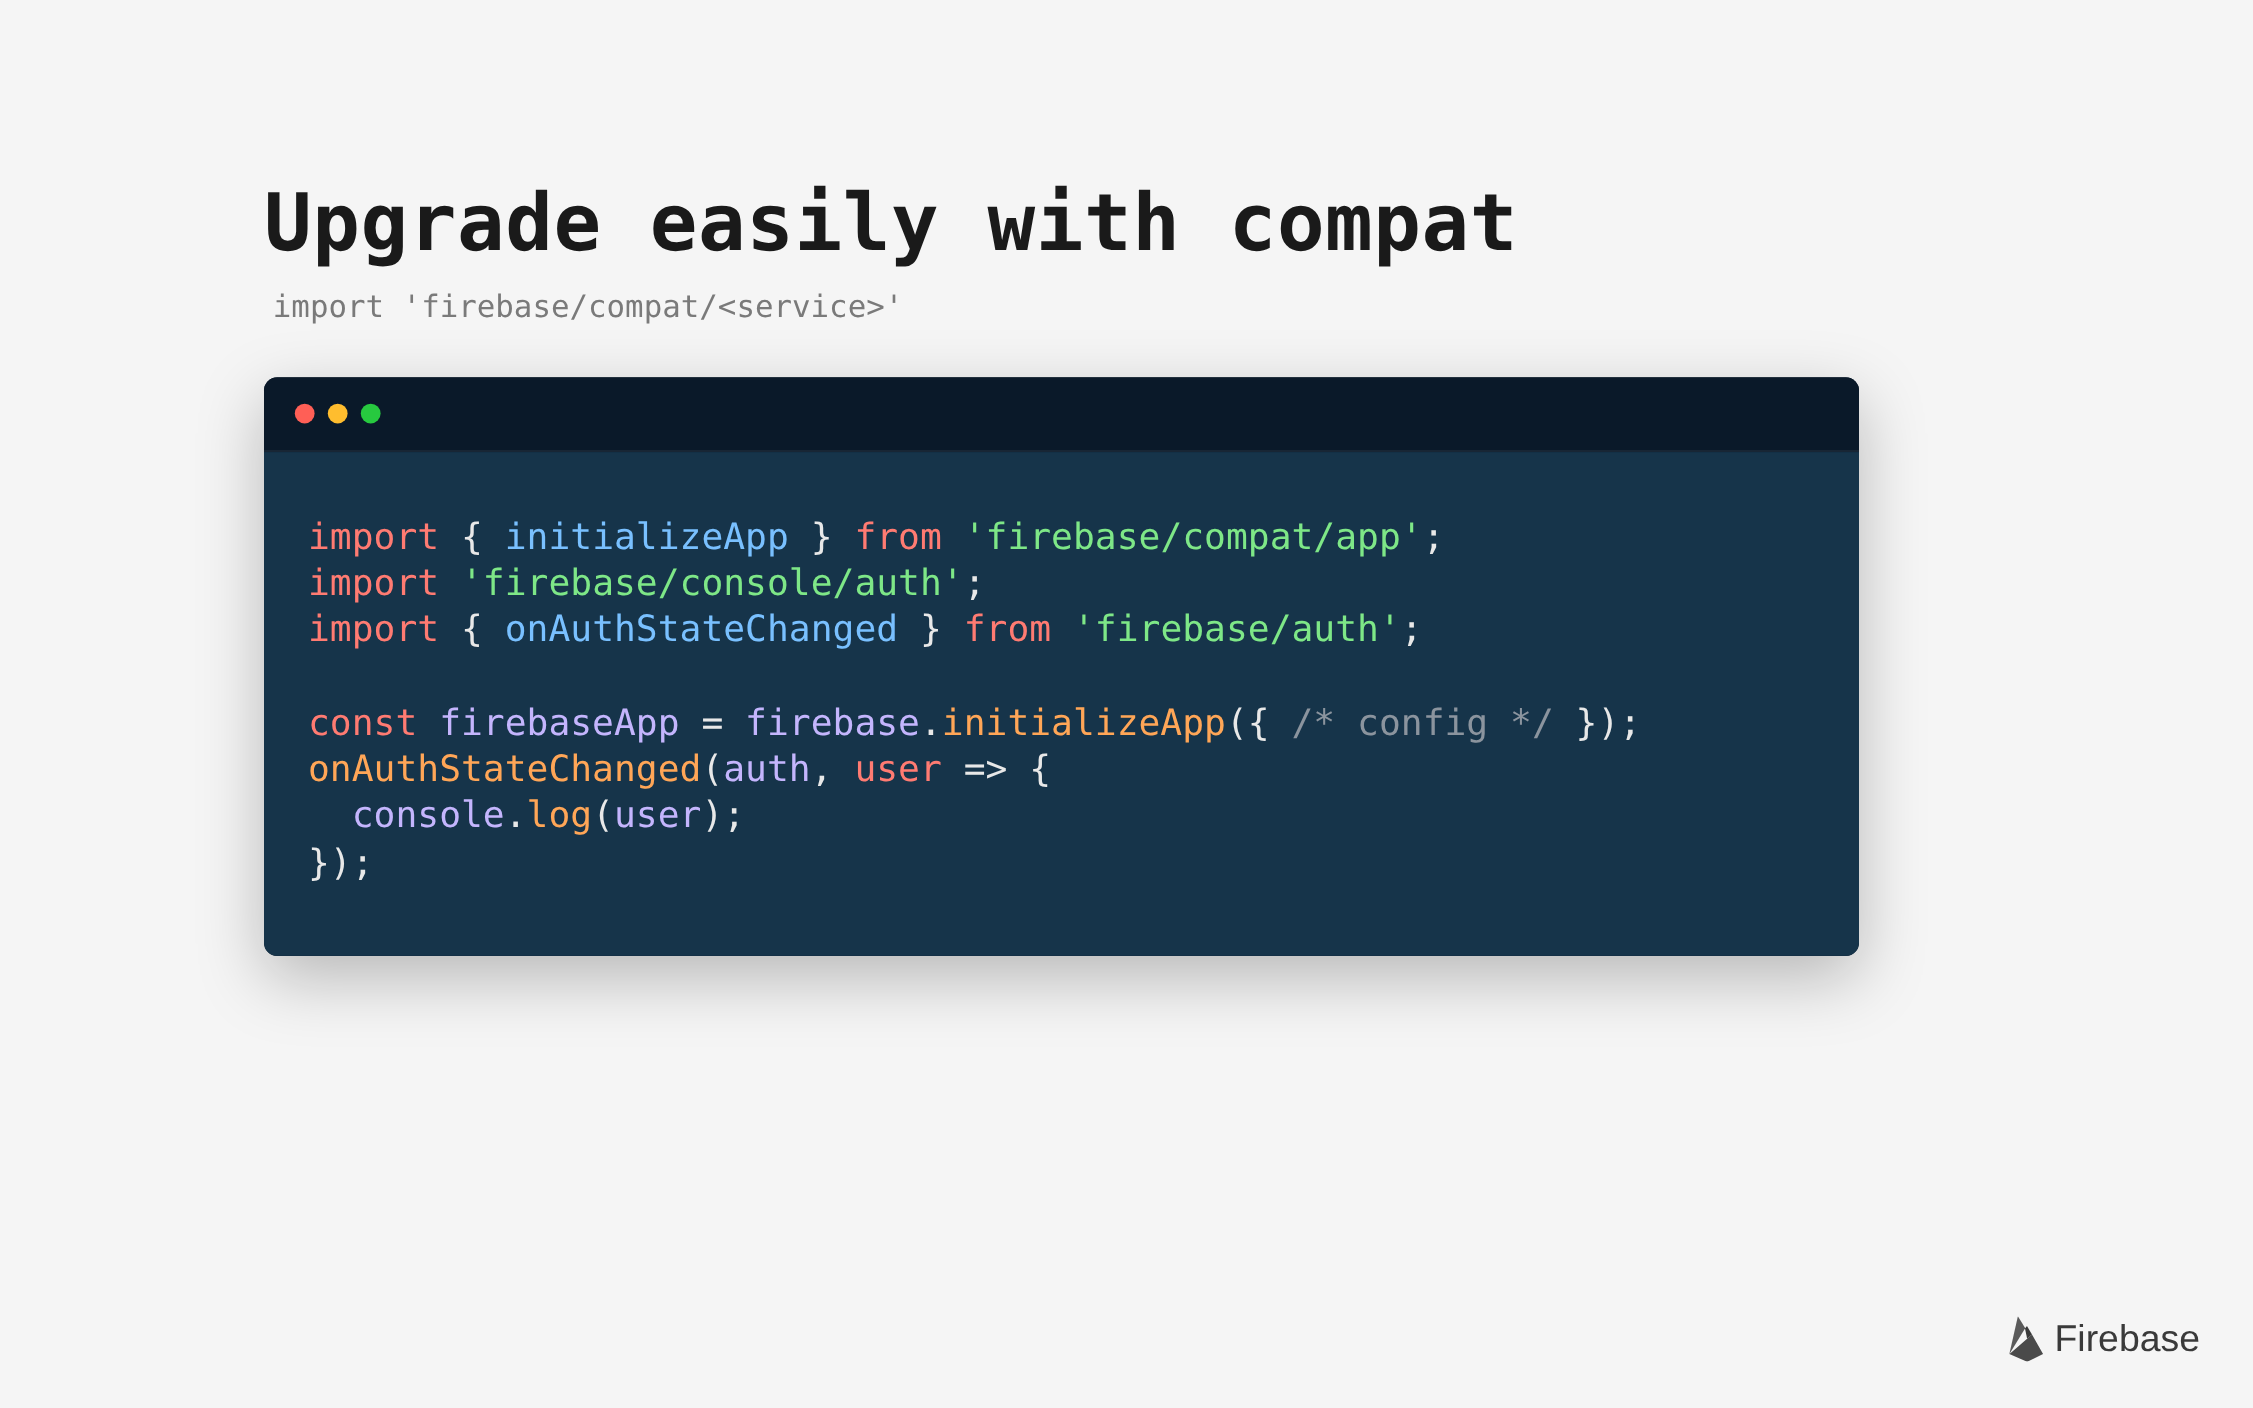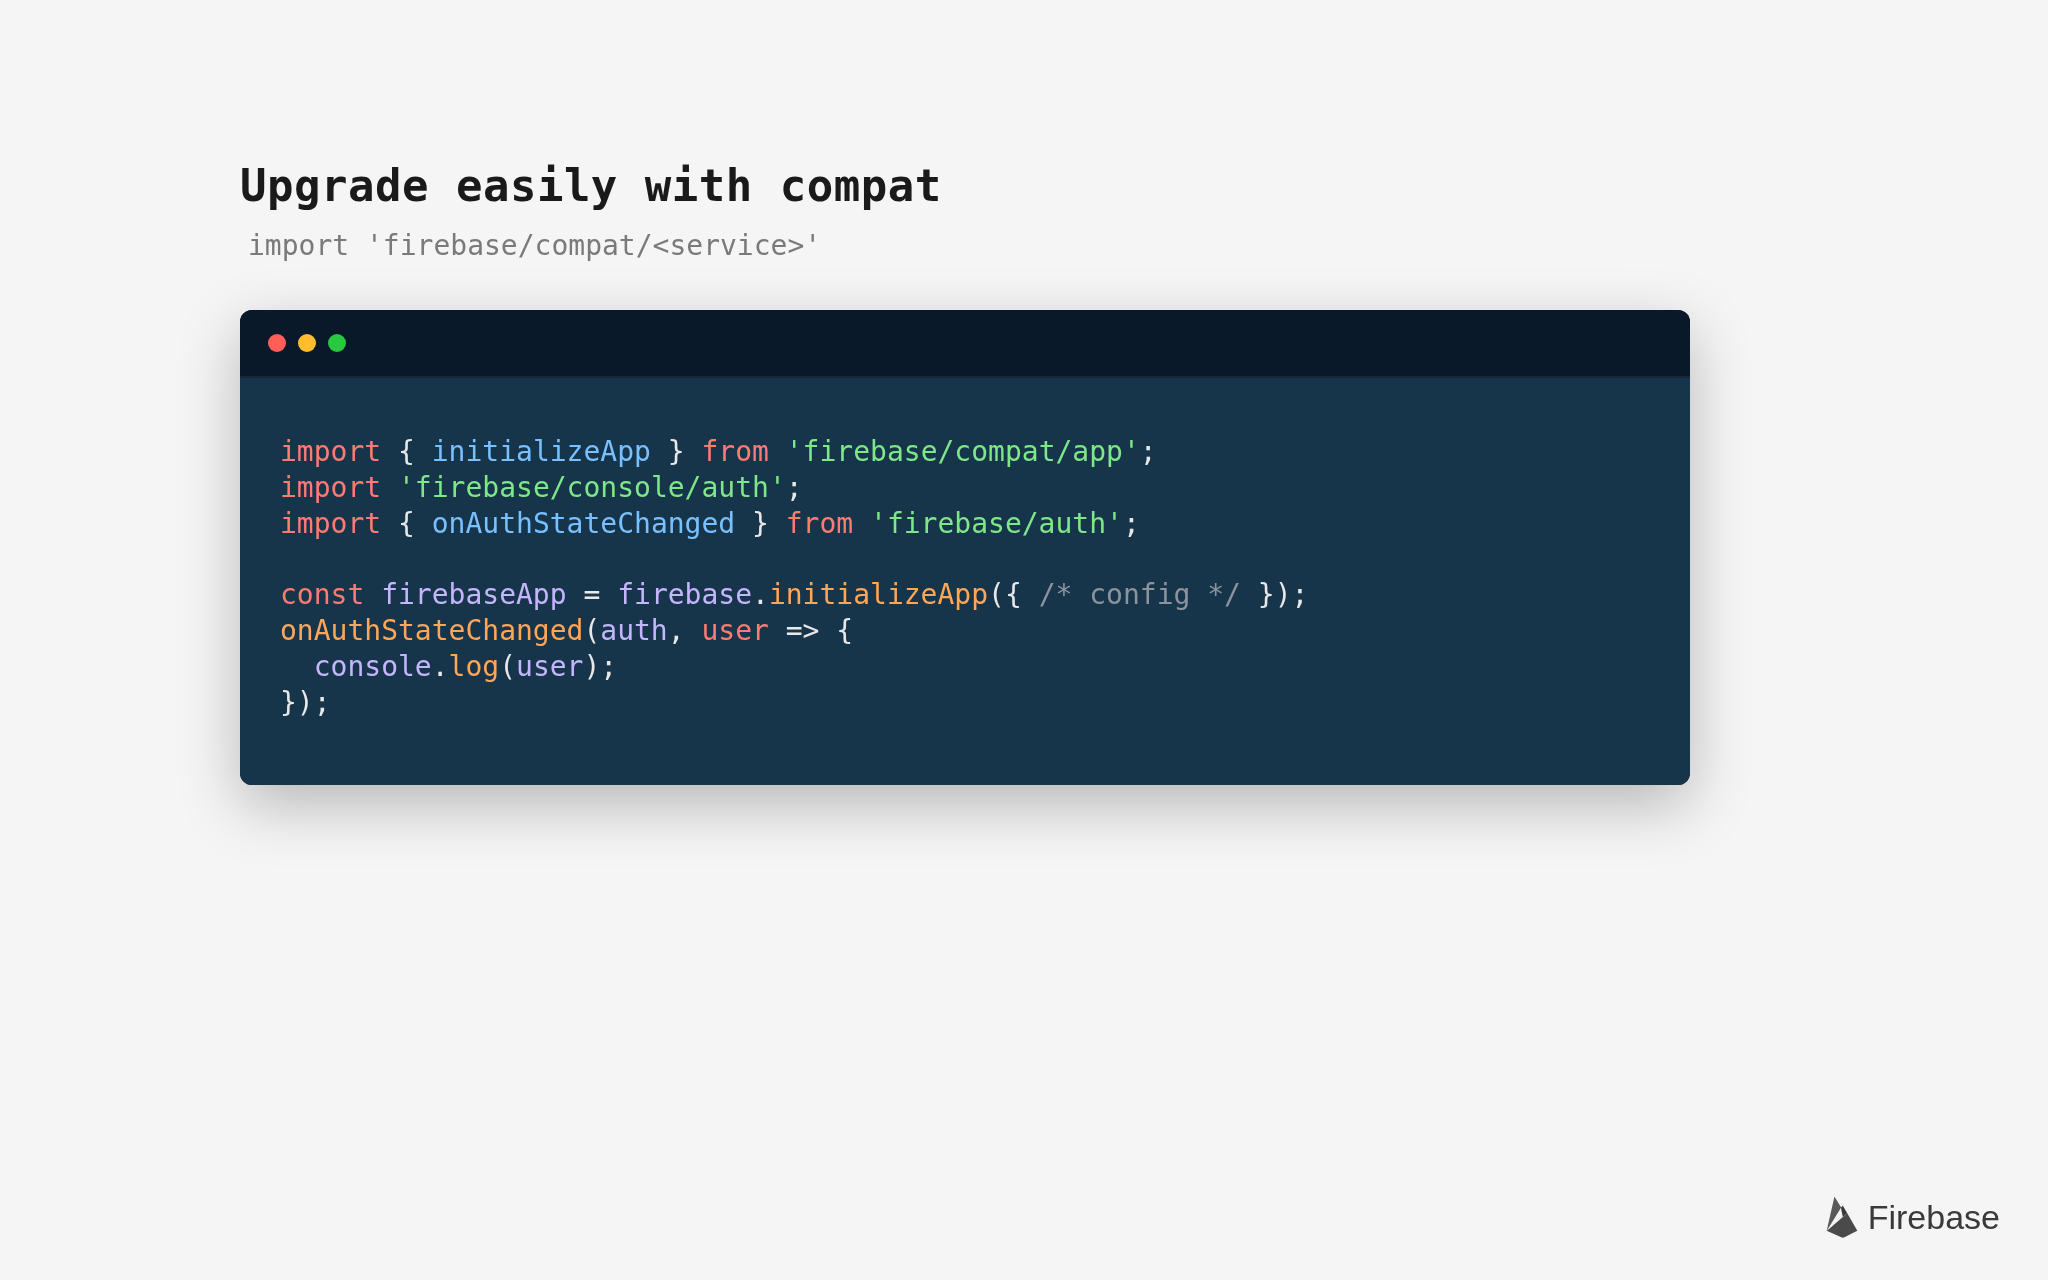--- a/index.html
+++ b/index.html
@@ -19,7 +19,7 @@
       padding: 160px 240px 0 240px;
     }
     .title {
-      font-size: 44px;
+      font-size: 72px;
       font-weight: 700;
       color: #1a1a1a;
       letter-spacing: 0.5px;

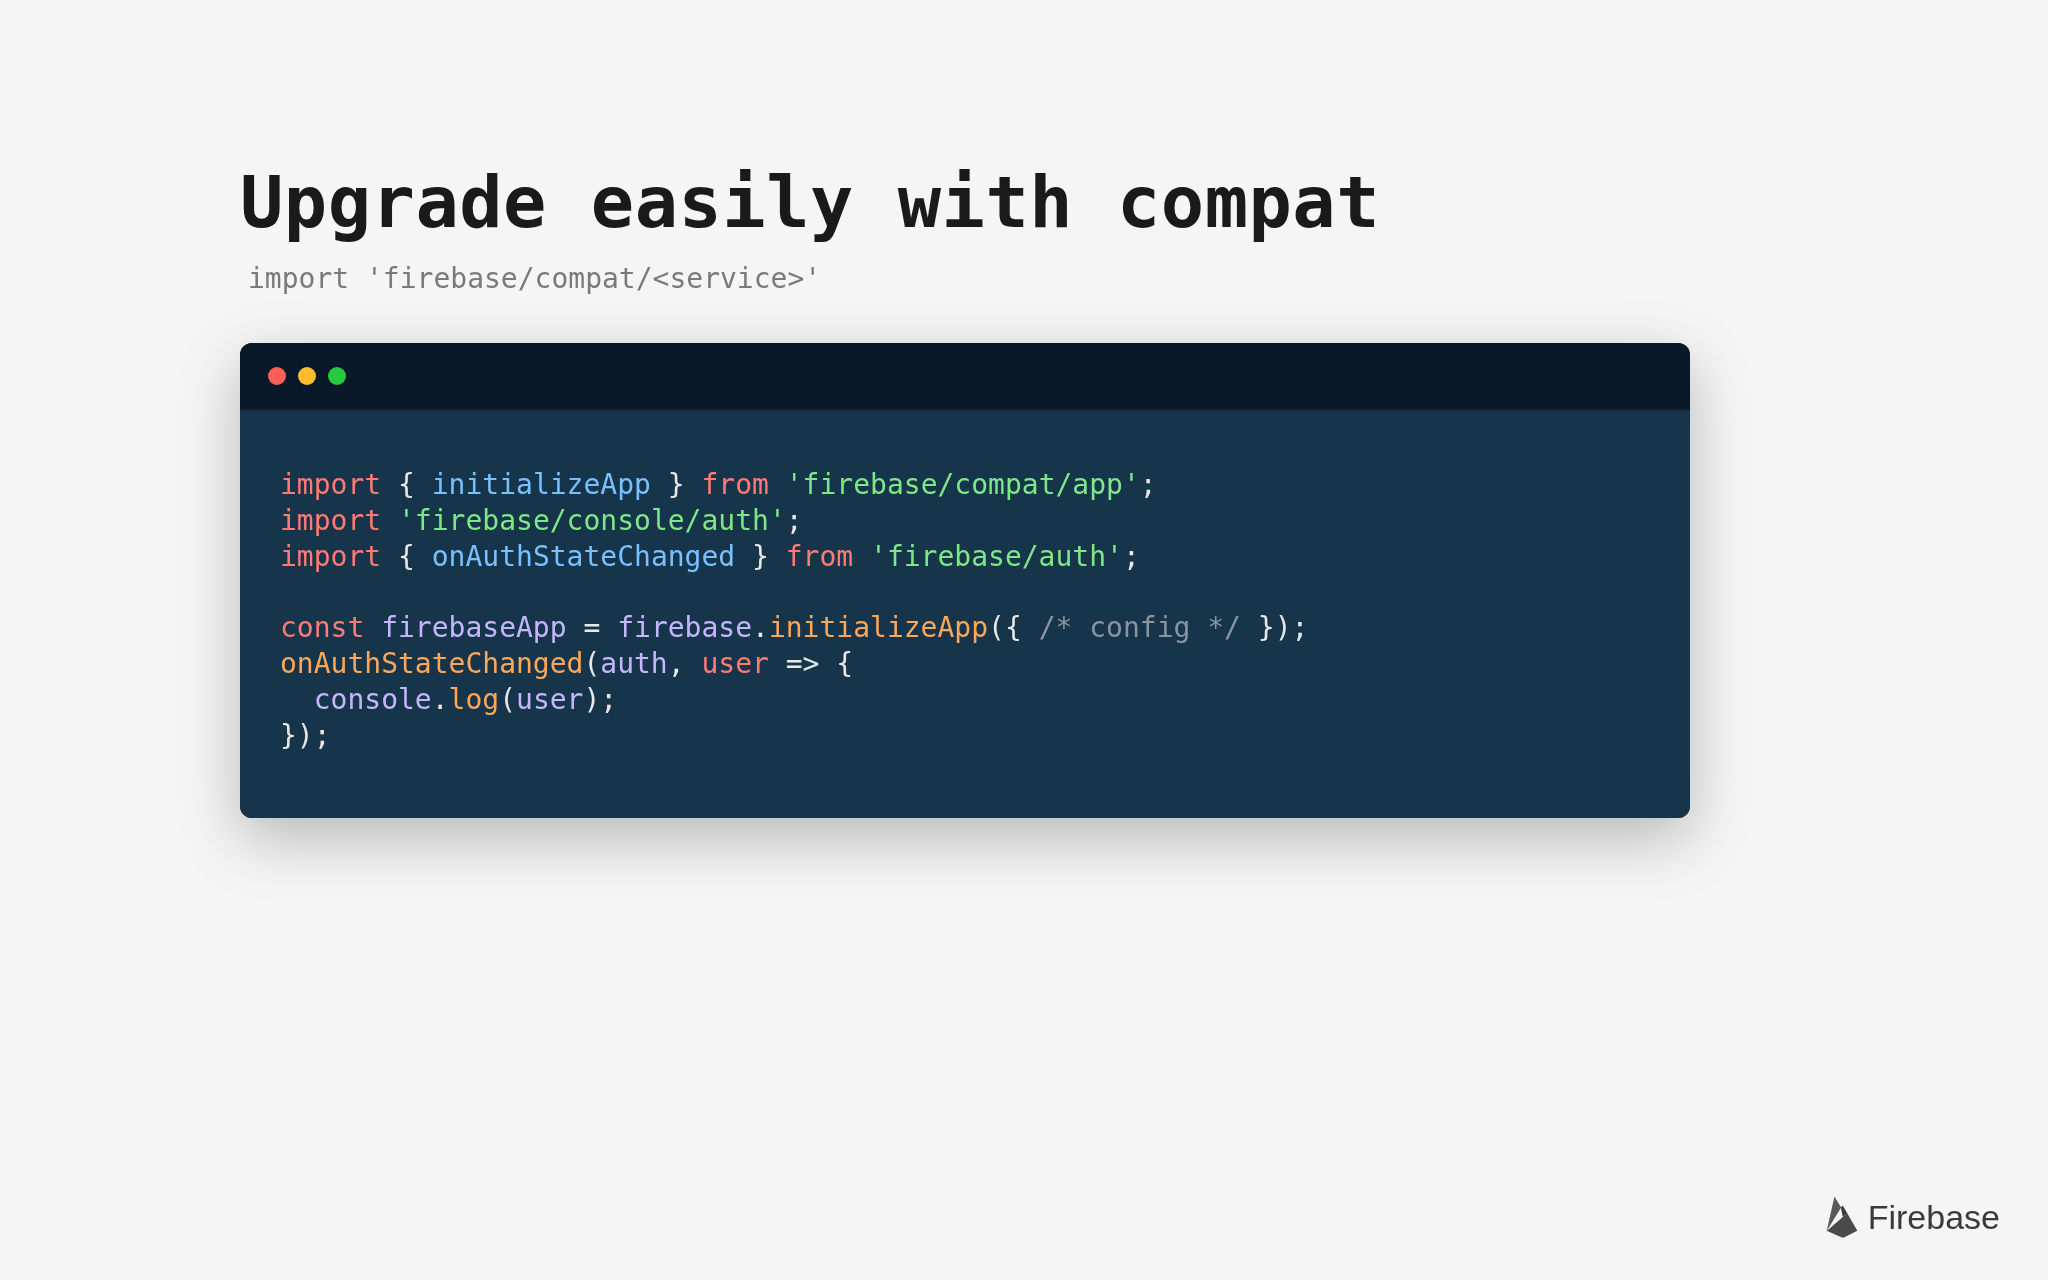--- a/index.html
+++ b/index.html
@@ -58,7 +58,7 @@
     .code-body {
       background: #16344a;
       padding: 56px 40px 64px 40px;
-      font-size: 28px;
+      font-size: 33px;
       line-height: 1.28;
       font-family: ui-monospace, 'SF Mono', Monaco, monospace;
     }

